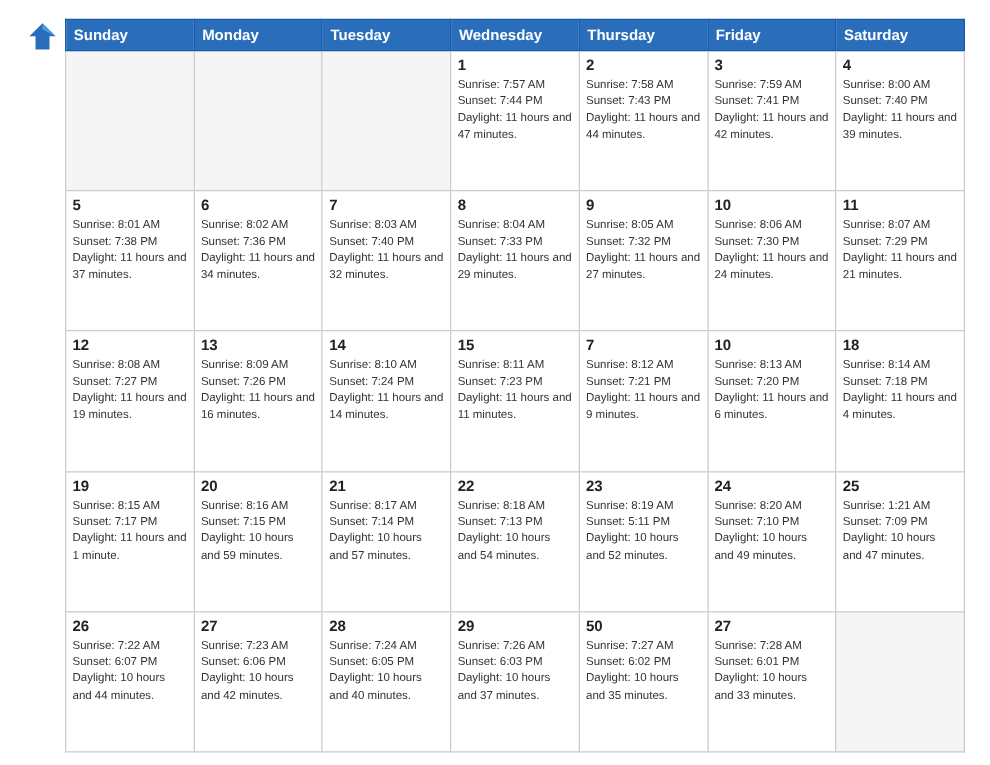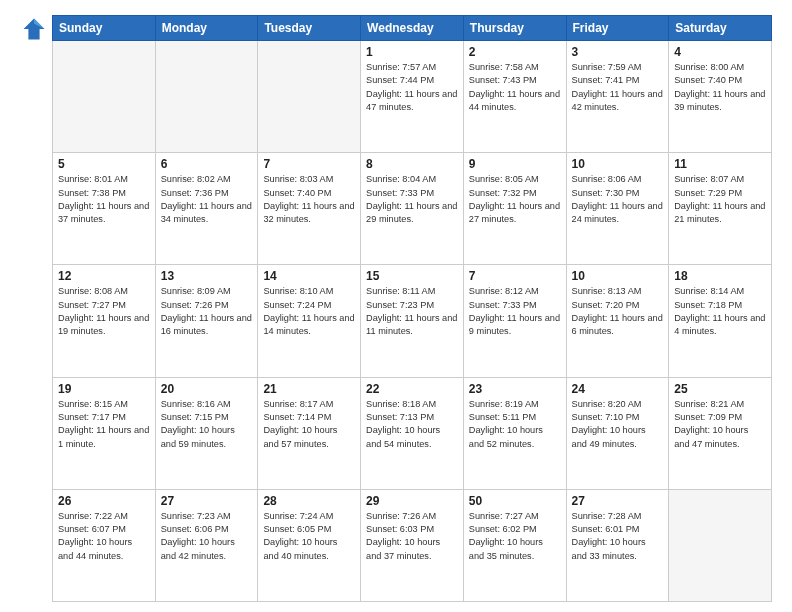--- a/index.html
+++ b/index.html
@@ -251,7 +251,7 @@
           <td>
             <span class="day-number">7</span>
             <div class="day-info">Sunrise: 8:12 AM
-Sunset: 7:33 PM
+Sunset: 7:21 PM
 Daylight: 11 hours
 and 9 minutes.</div>
           </td>

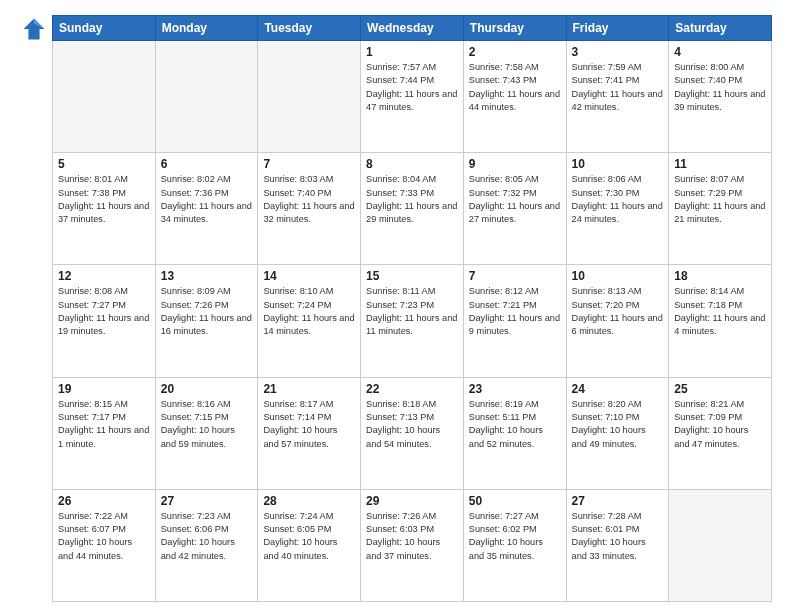--- a/index.html
+++ b/index.html
@@ -315,7 +315,7 @@
           </td>
           <td>
             <span class="day-number">25</span>
-            <div class="day-info">Sunrise: 8:21 AM
+            <div class="day-info">Sunrise: 1:21 AM
 Sunset: 7:09 PM
 Daylight: 10 hours
 and 47 minutes.</div>

